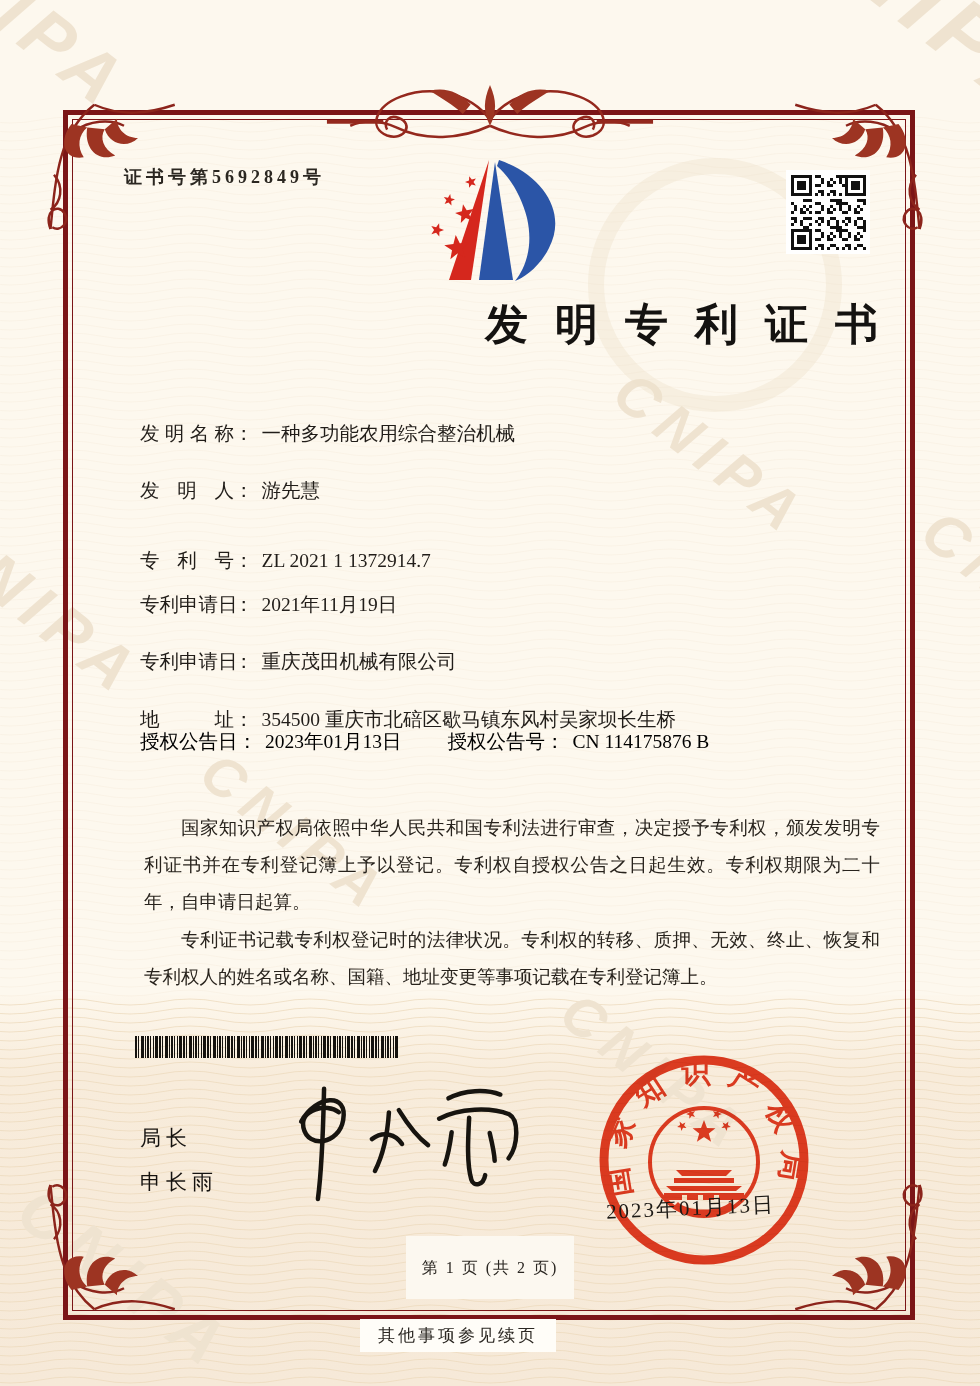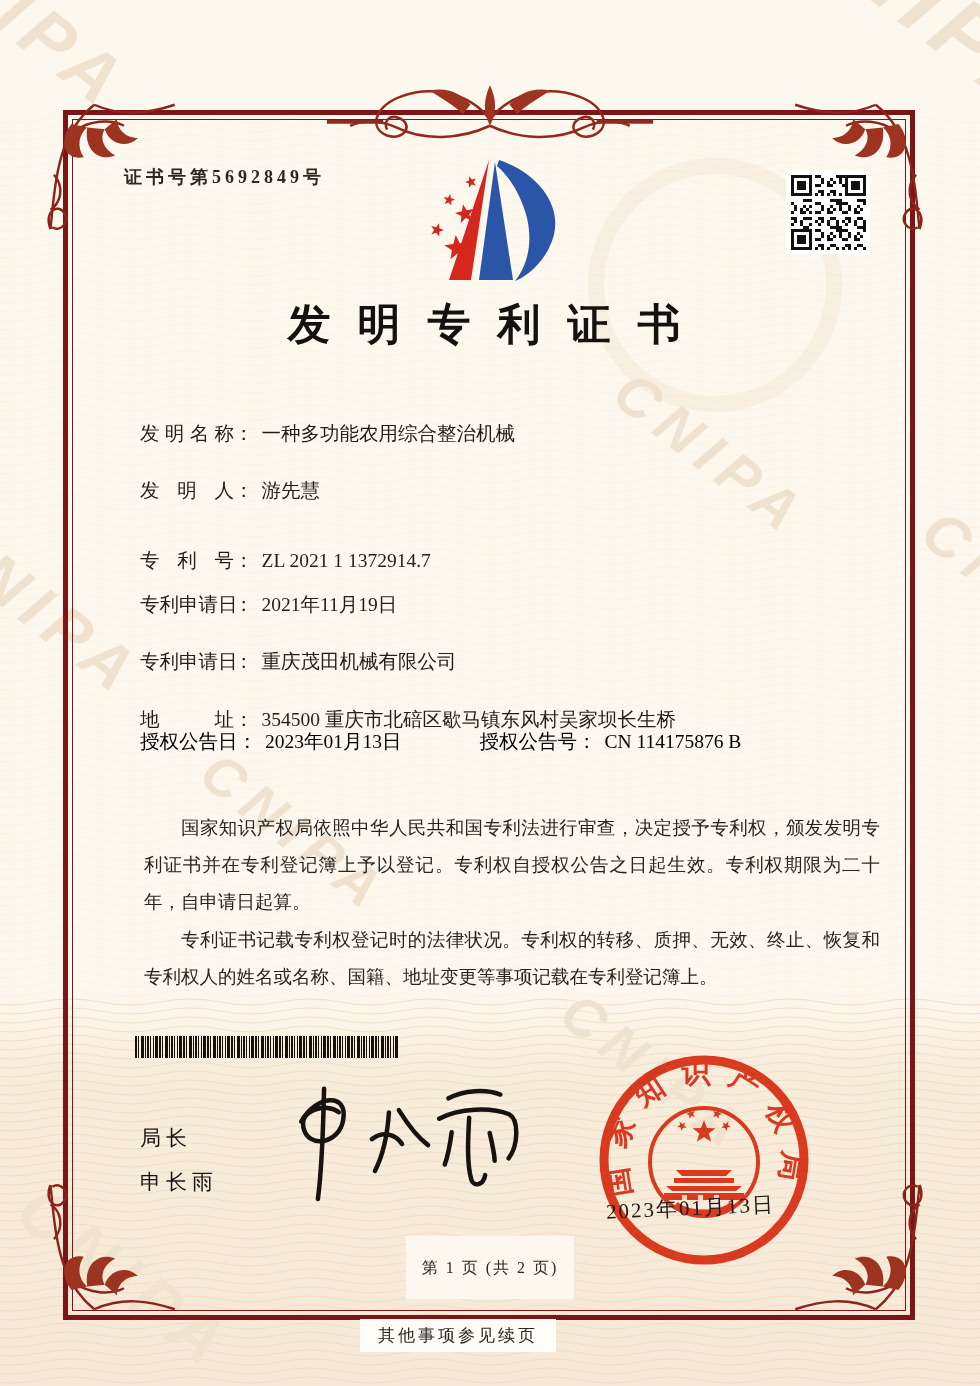--- a/index.html
+++ b/index.html
@@ -31,7 +31,7 @@
   .logo{position:absolute;left:418px;top:148px;width:152px;height:140px;}
   .qr-box{position:absolute;left:786px;top:170px;width:84px;height:84px;background:#fff;
     display:flex;align-items:center;justify-content:center;}
-  .title{position:absolute;left:63px;top:296px;width:842px;text-align:center;
+  .title{position:absolute;left:63px;top:296px;width:842px;text-align:right;
     font-size:43px;font-weight:600;color:#141210;letter-spacing:27px;text-indent:27px;}
   
   .field-row{position:absolute;left:140px;font-size:19.5px;white-space:nowrap;color:#211d19;}

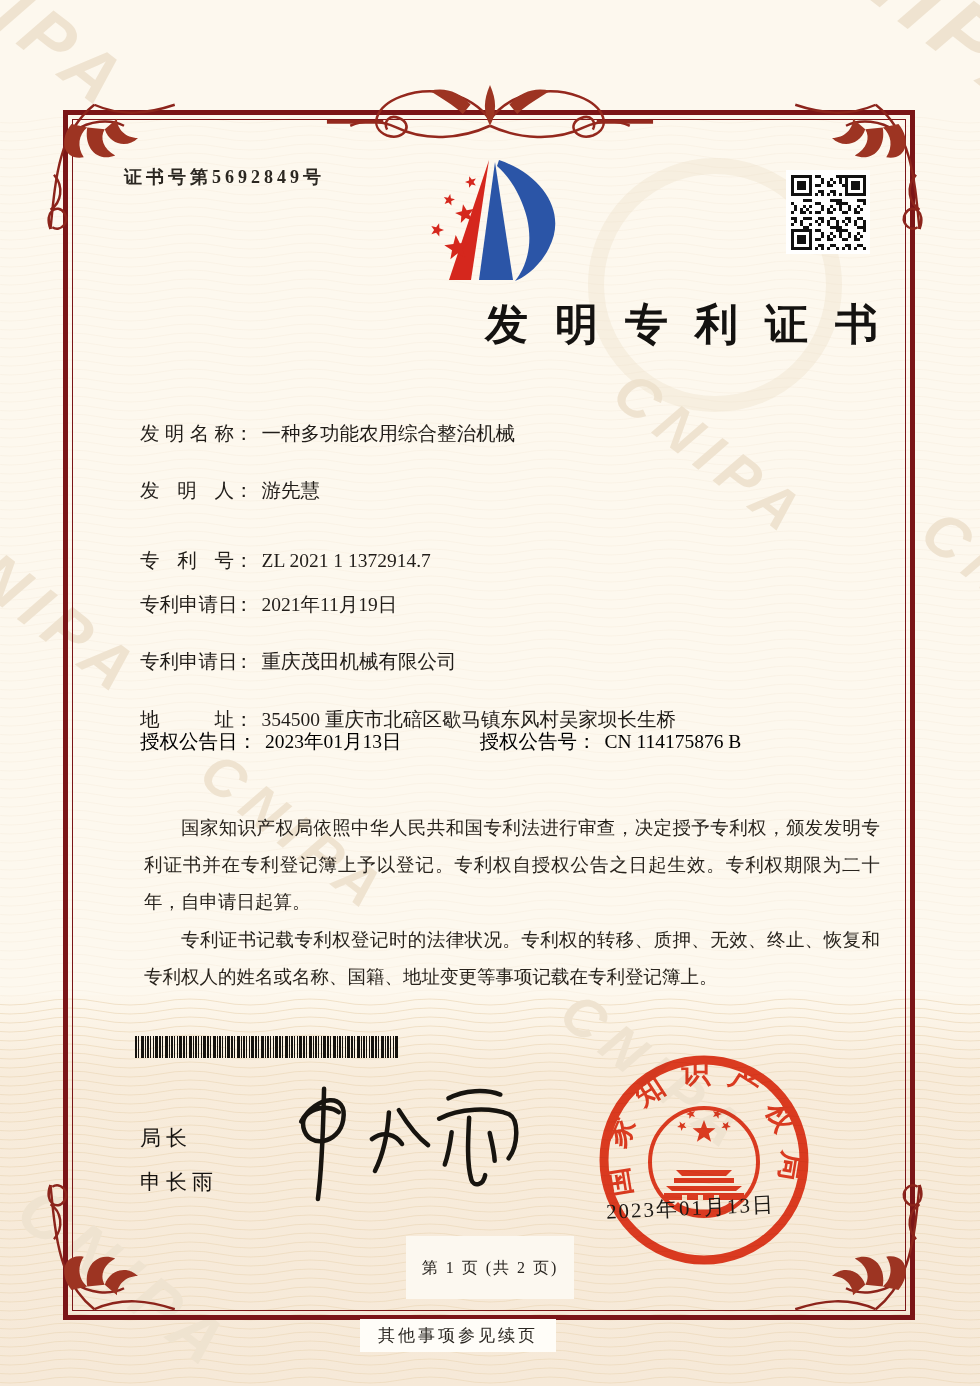--- a/index.html
+++ b/index.html
@@ -40,7 +40,7 @@
   .field-colon{display:inline-block;margin-right:8px;}
   .grant-row{position:absolute;left:140px;top:728px;width:740px;font-size:19.5px;
     white-space:nowrap;color:#000000;display:flex;}
-  .grant-right{margin-left:78px;}
+  .grant-right{margin-left:46px;}
   
   .body-text{position:absolute;left:128px;top:810px;width:752px;font-size:18.5px;
     line-height:37px;text-align:justify;color:#28231d;}

